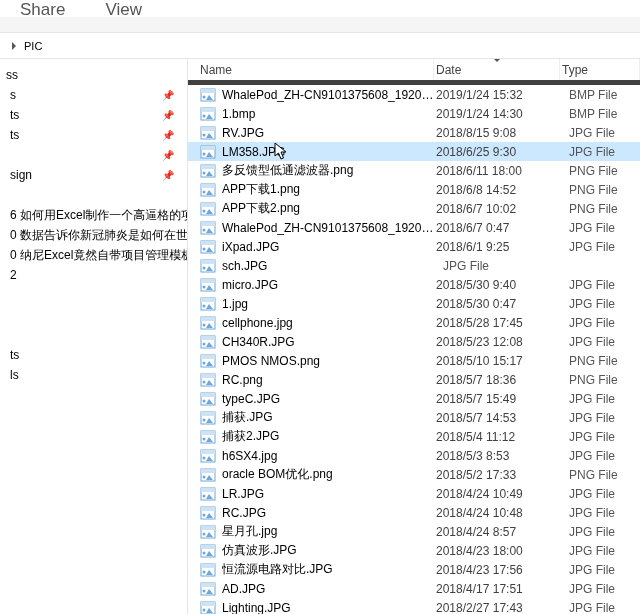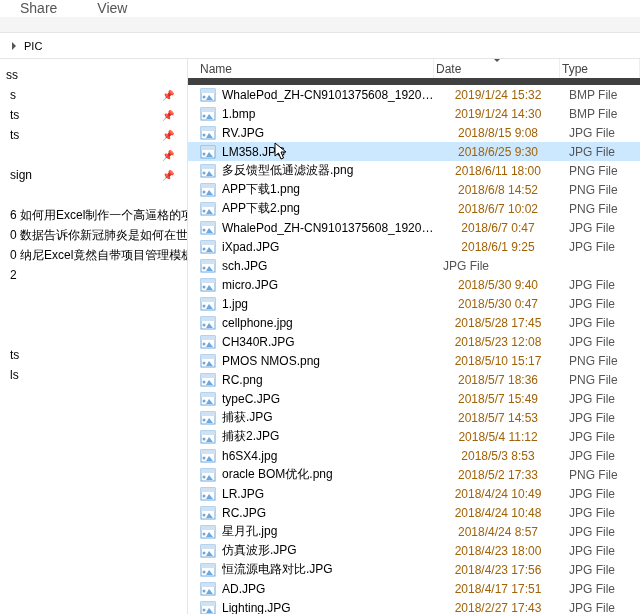--- a/index.html
+++ b/index.html
@@ -17,7 +17,7 @@
     display: flex;
     align-items: flex-start;
     padding-left: 20px;
-    font-size: 14px;
+    font-size: 17px;
     color: #555;
   }
   .tabs span { margin-right: 40px; }

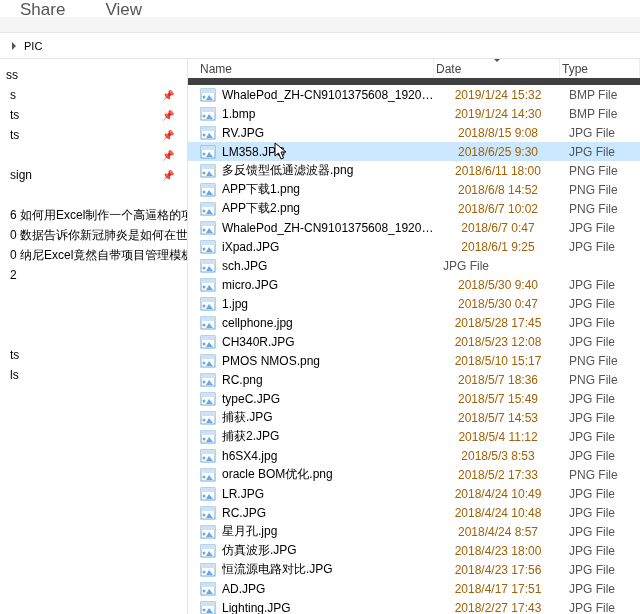--- a/index.html
+++ b/index.html
@@ -76,7 +76,7 @@
   .headers {
     display: flex;
     height: 26px;
-    border-bottom: 7px solid #404040;
+    border-bottom: 5px solid #404040;
     color: #444;
     font-size: 12px;
   }

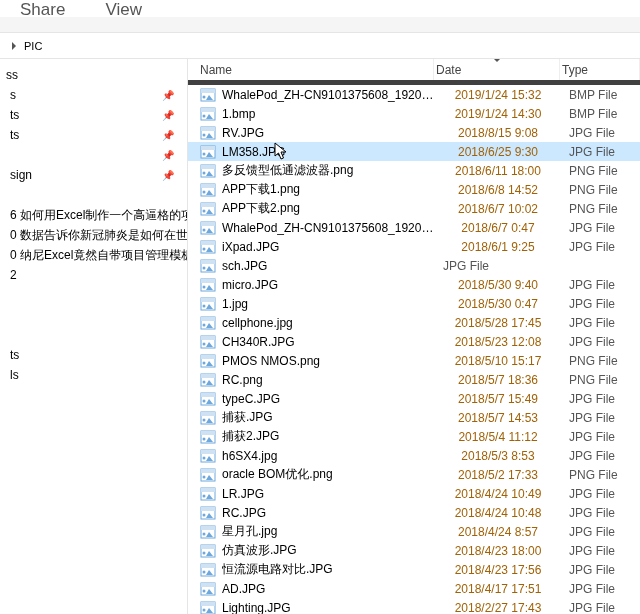--- a/index.html
+++ b/index.html
@@ -111,7 +111,7 @@
     white-space: nowrap;
     overflow: hidden;
   }
-  .row .c-date { width: 126px; padding-left: 2px; color:#a16207; white-space:nowrap;text-align:center;}
+  .row .c-date { width: 126px; padding-left: 2px; color:#404040; white-space:nowrap;}
   .row .c-type { flex: 1; padding-left: 2px; color:#555; white-space:nowrap;margin-left:7px;}
   .ficon {
     width: 16px; height: 14px;

